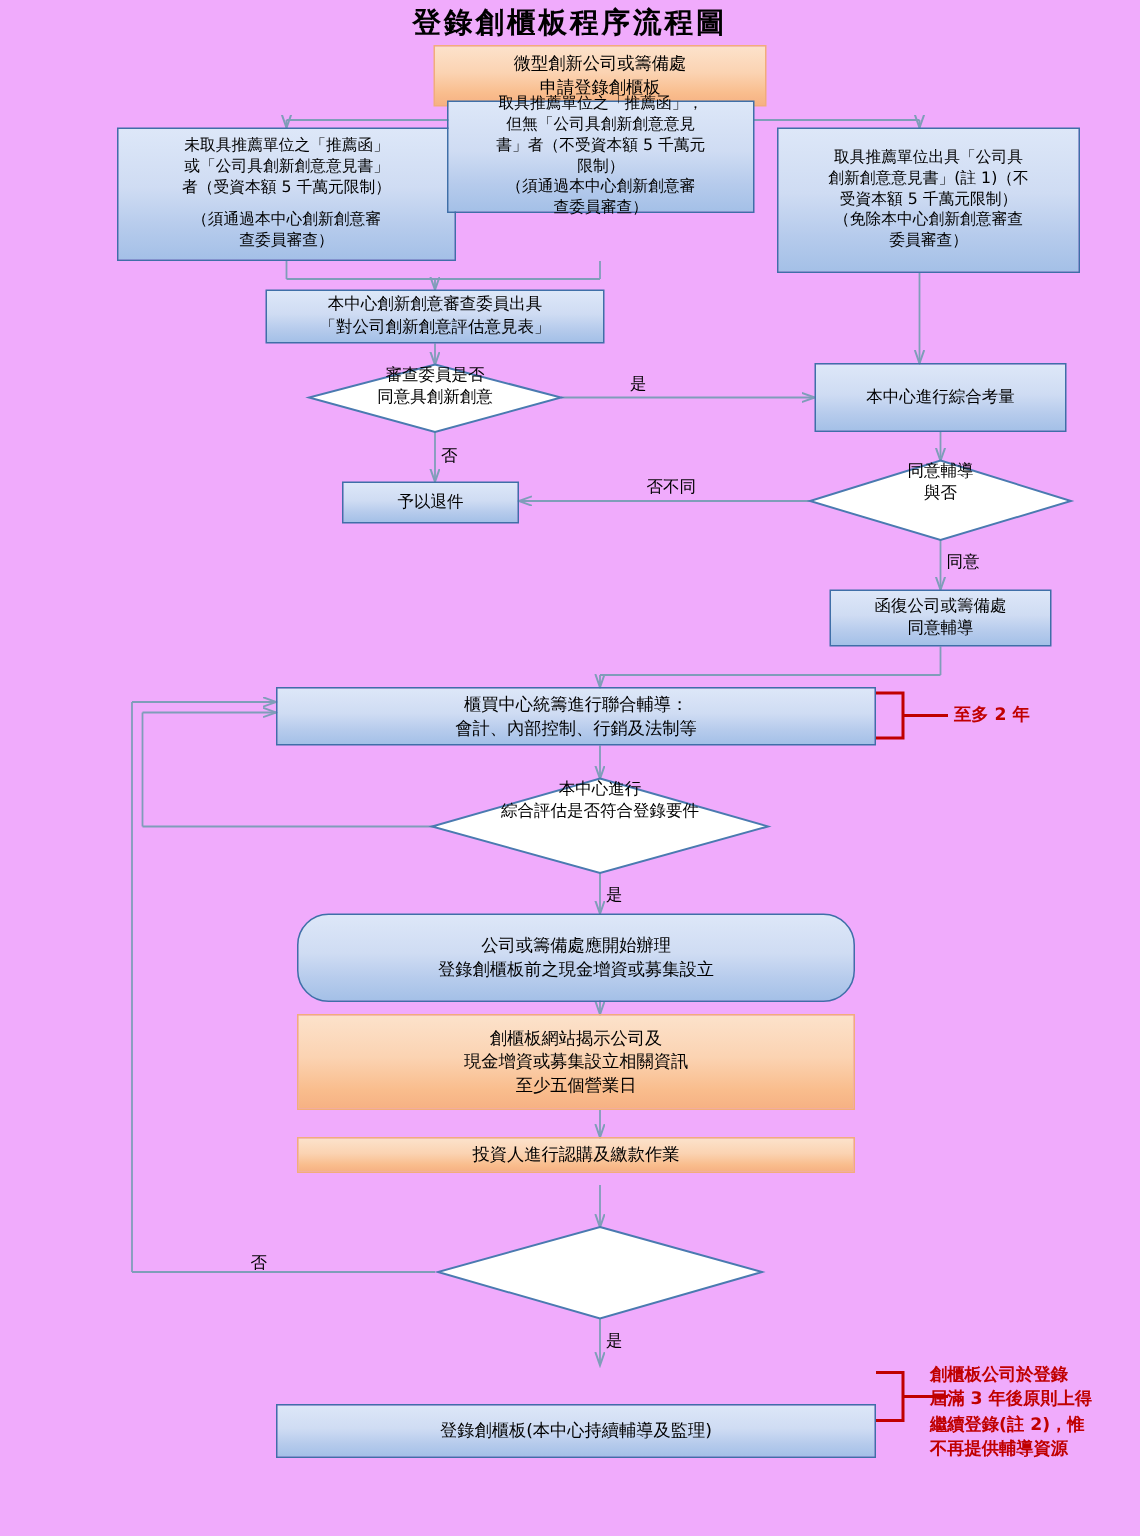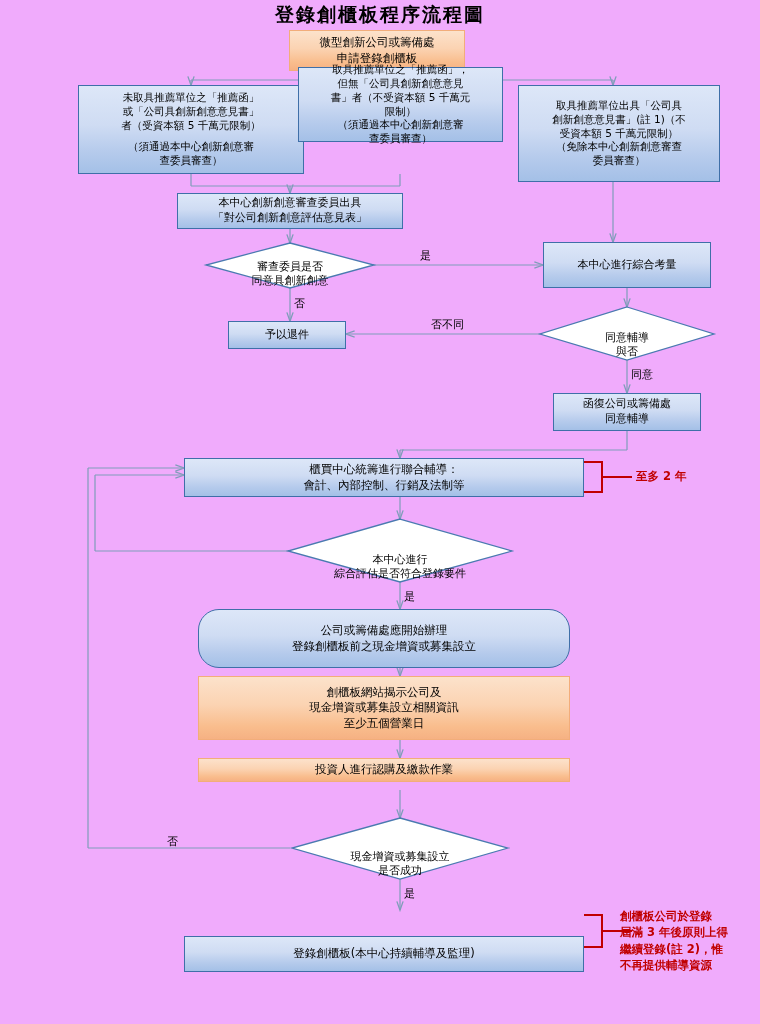--- a/index.html
+++ b/index.html
@@ -165,7 +165,7 @@
     </g>
   </svg>
 
-  <div class="node box-orange" style="left:289px; top:30px; width:176px; height:41px; font-size:11.5px;">
+  <div class="node box-orange" style="left:289px; top:30px; width:222px; height:41px; font-size:11.5px;">
     <span class="ln">微型創新公司或籌備處</span>
     <span class="ln">申請登錄創櫃板</span>
   </div>

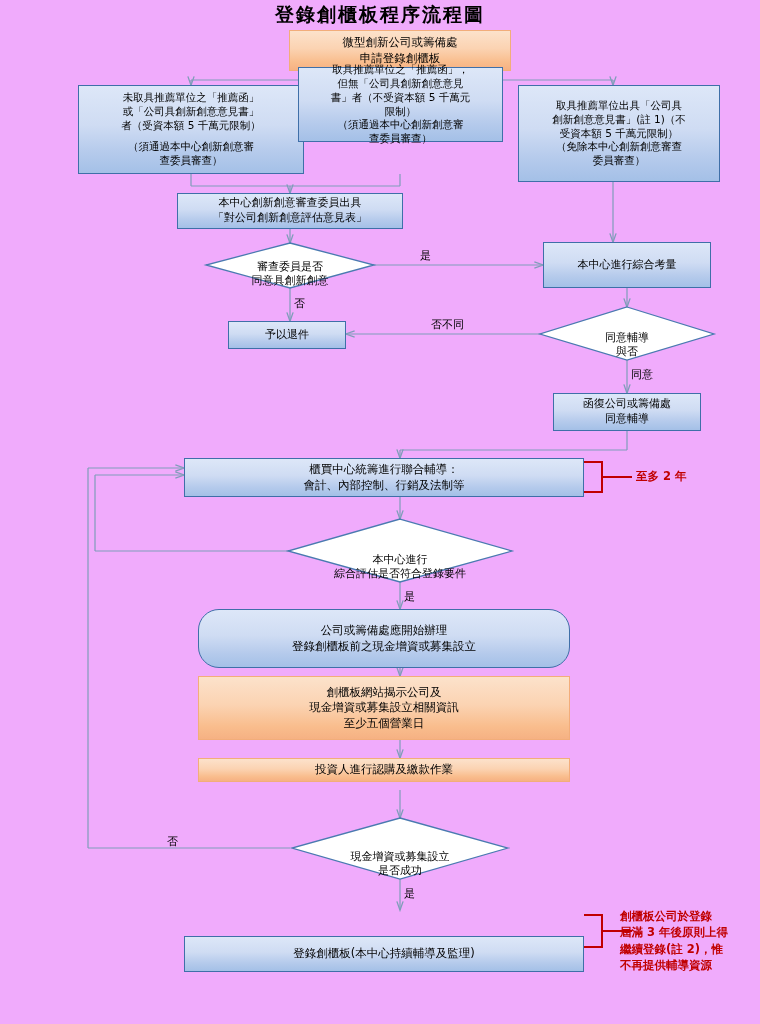--- a/index.html
+++ b/index.html
@@ -47,7 +47,7 @@
   .diamond-node {
     position: absolute;
     display: flex;
-    align-items: flex-end;
+    align-items: flex-start;
     justify-content: center;
     text-align: center;
     color: #000000;

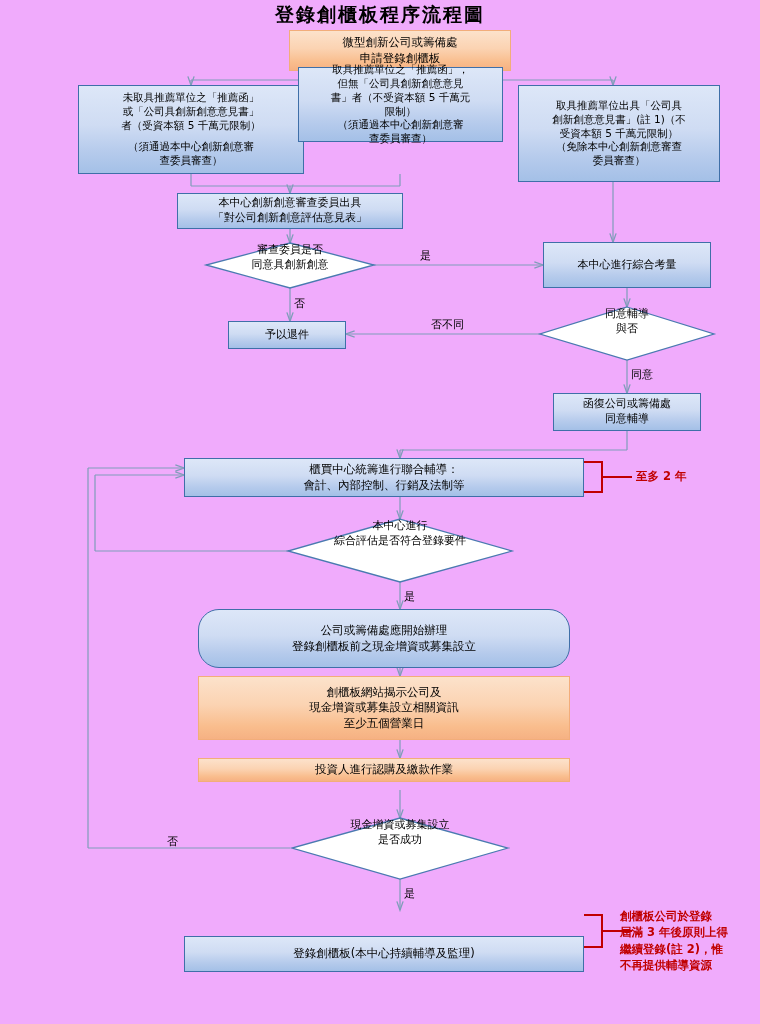--- a/index.html
+++ b/index.html
@@ -254,12 +254,6 @@
     <span class="ln">投資人進行認購及繳款作業</span>
   </div>
 
-  <div class="diamond-node" style="left:294px; top:818px; width:212px; height:61px; font-size:11px;">
-    <div class="dlabel">
-      <span class="ln">現金增資或募集設立</span>
-      <span class="ln">是否成功</span>
-    </div>
-  </div>
 
   <div class="node box-blue" style="left:184px; top:936px; width:400px; height:36px; font-size:11.5px;">
     <span class="ln">登錄創櫃板(本中心持續輔導及監理)</span>

